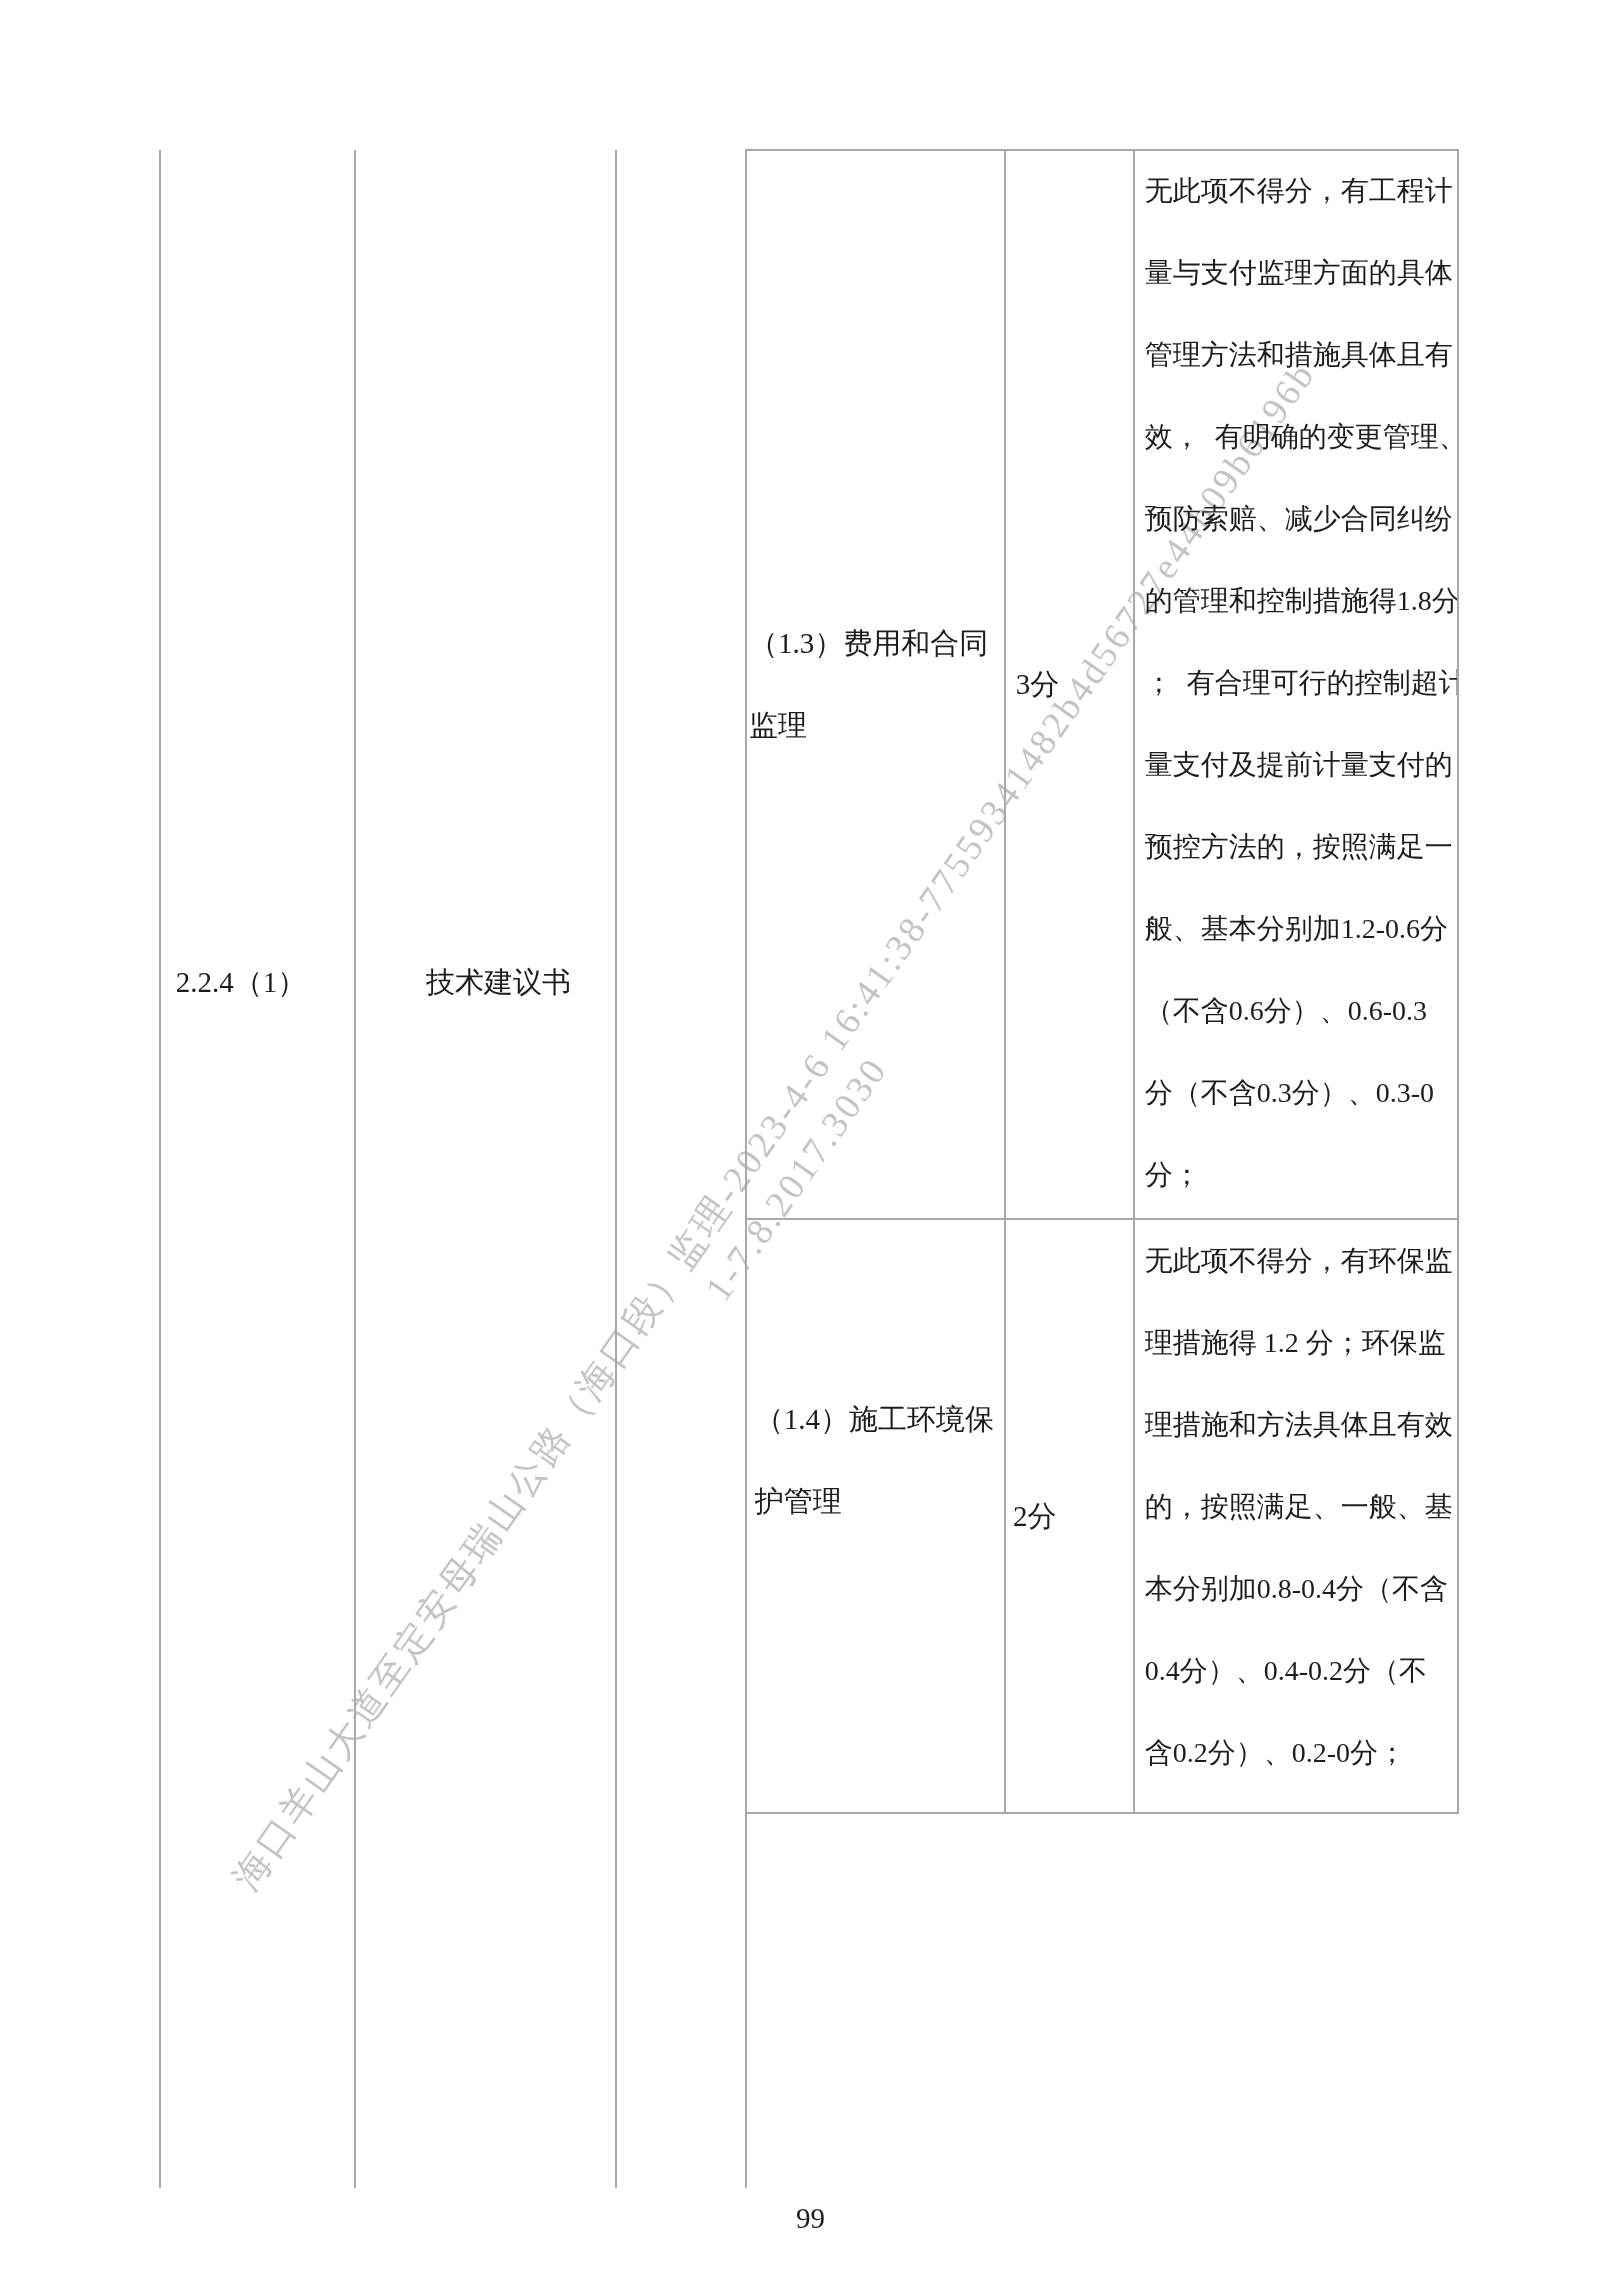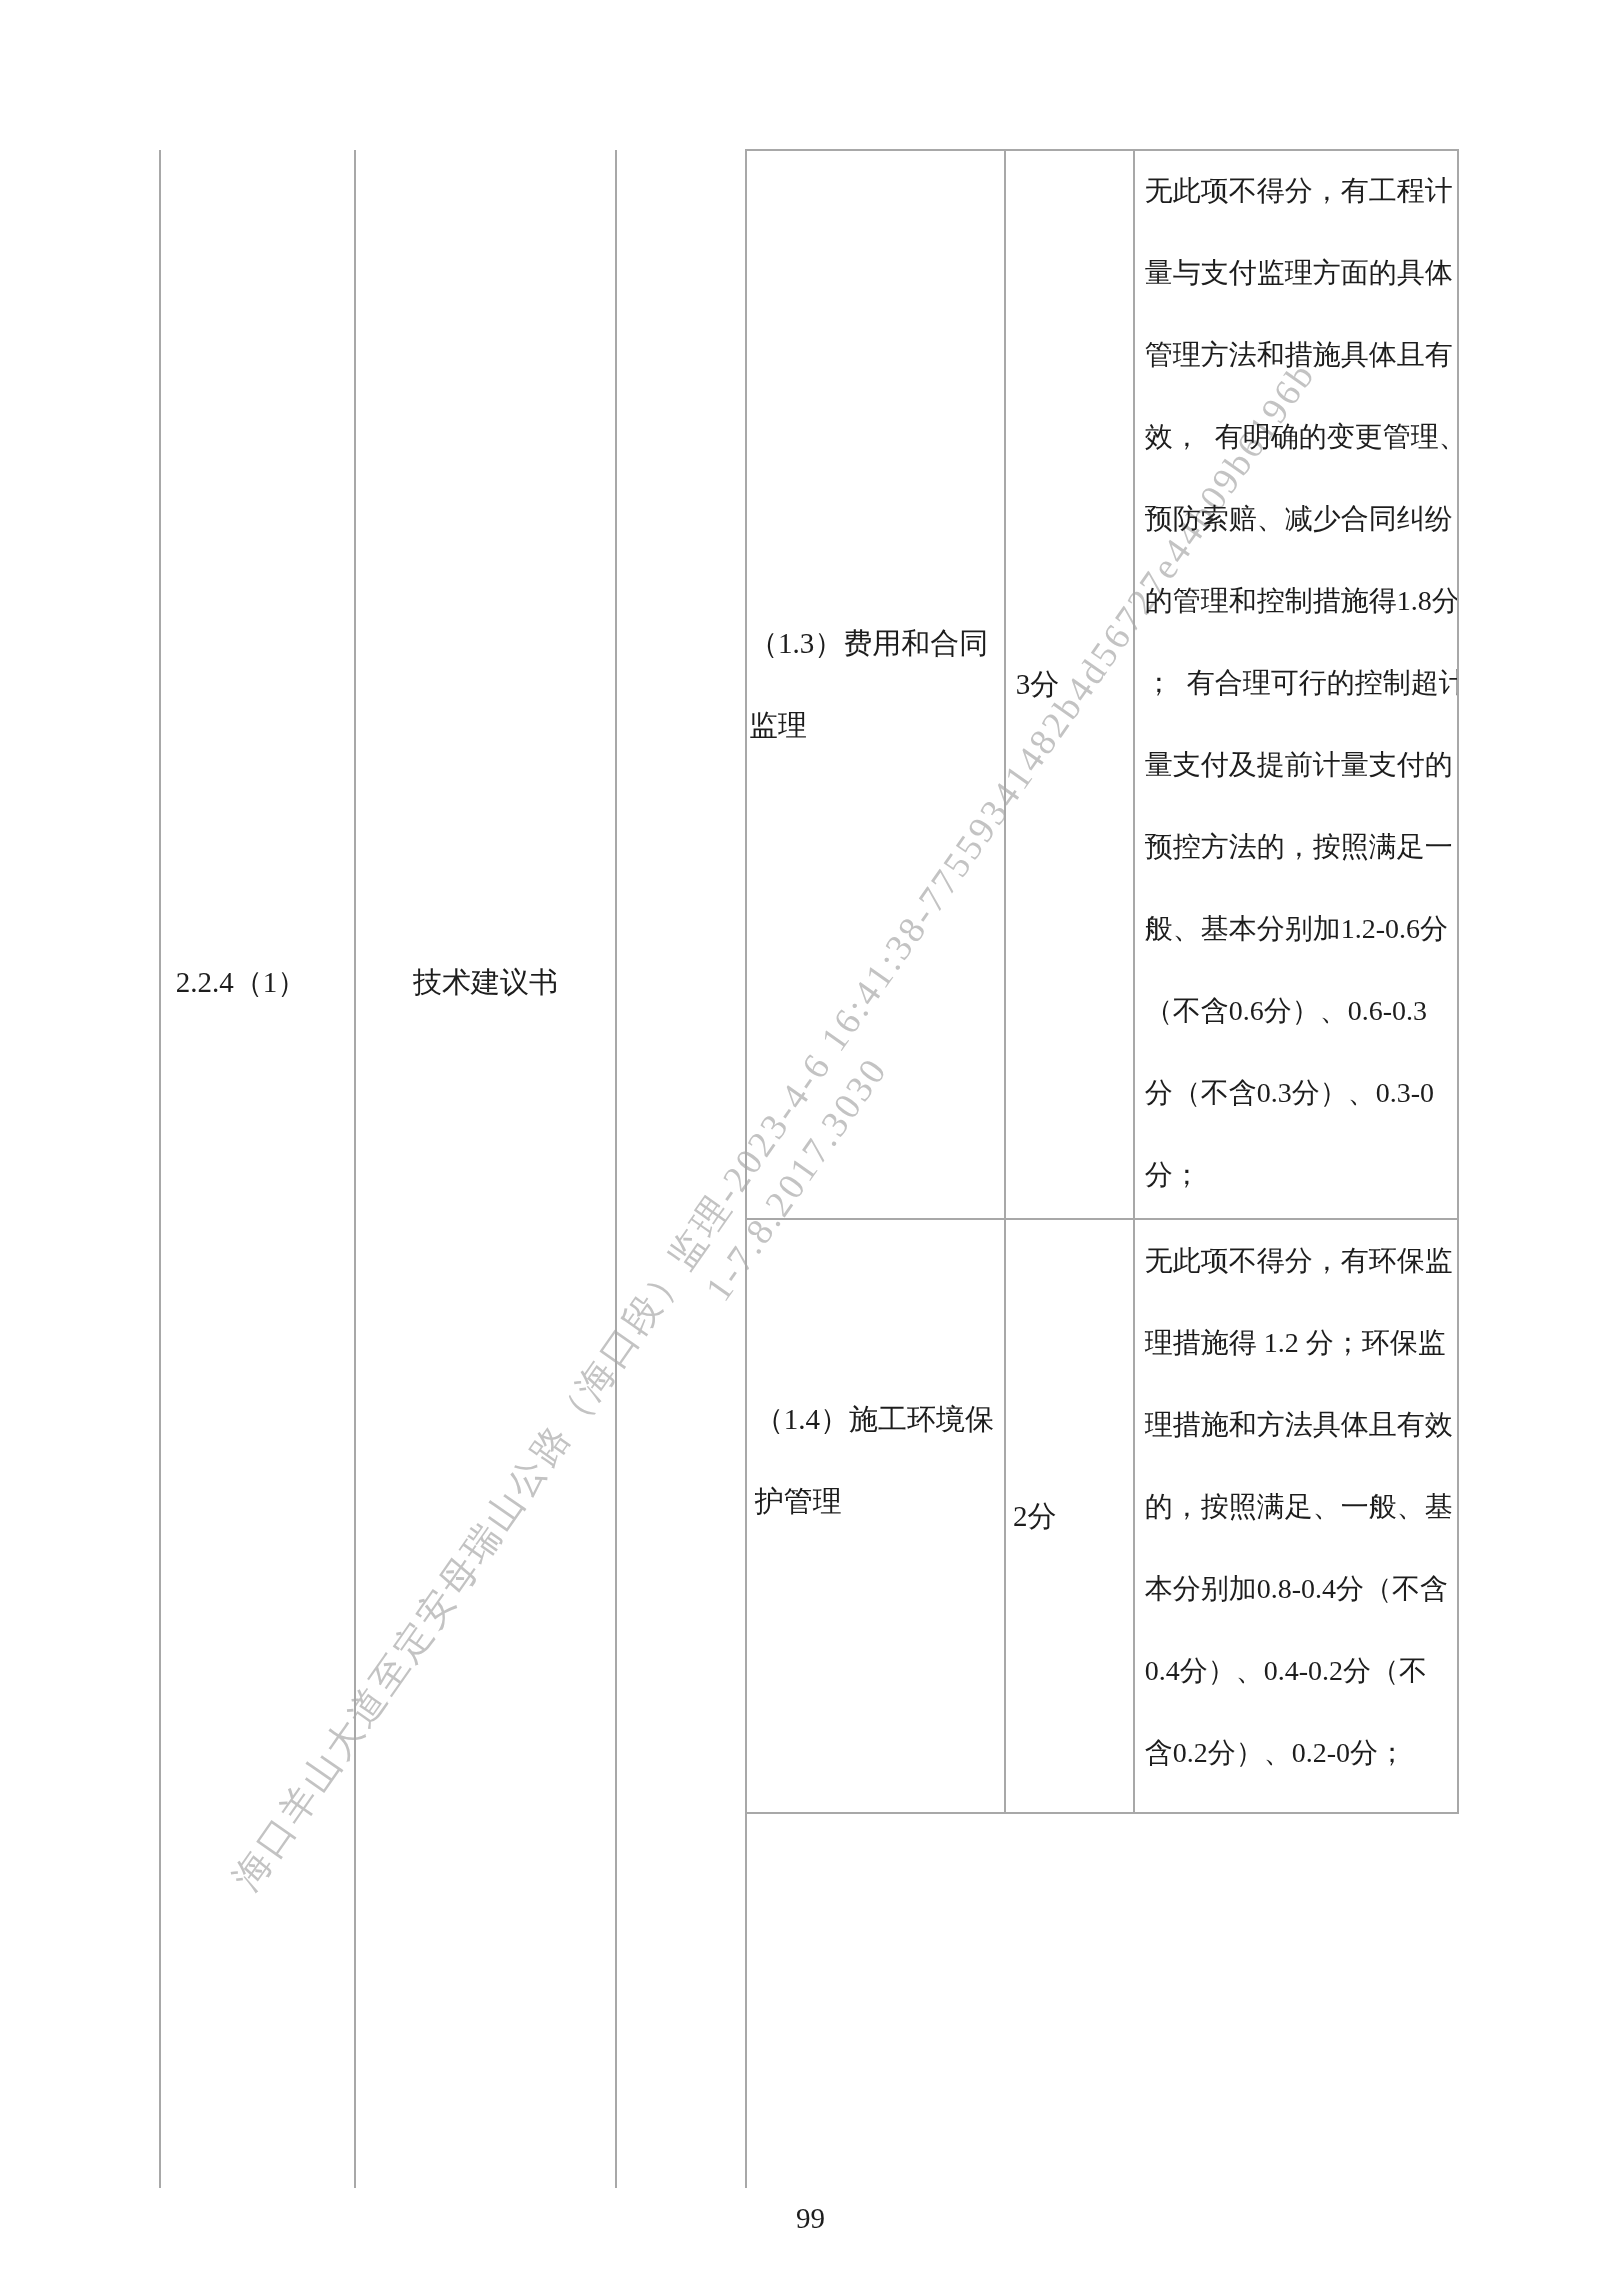--- a/index.html
+++ b/index.html
@@ -72,7 +72,7 @@
 
   <div class="cell center" style="left:161px;top:150px;width:160px;height:1663px;">2.2.4（1）</div>
 
-  <div class="cell center" style="left:356px;top:150px;width:259px;height:1663px;">技术建议书</div>
+  <div class="cell center" style="left:356px;top:150px;width:259px;height:1663px;padding-left:13px;">技术建议书</div>
 
 
   <div class="cell lines-center" style="left:747px;top:150px;width:257px;height:1068px;padding-left:2px;box-sizing:border-box;"><div class="tline">（1.3）费用和合同</div><div class="tline">监理</div></div>

